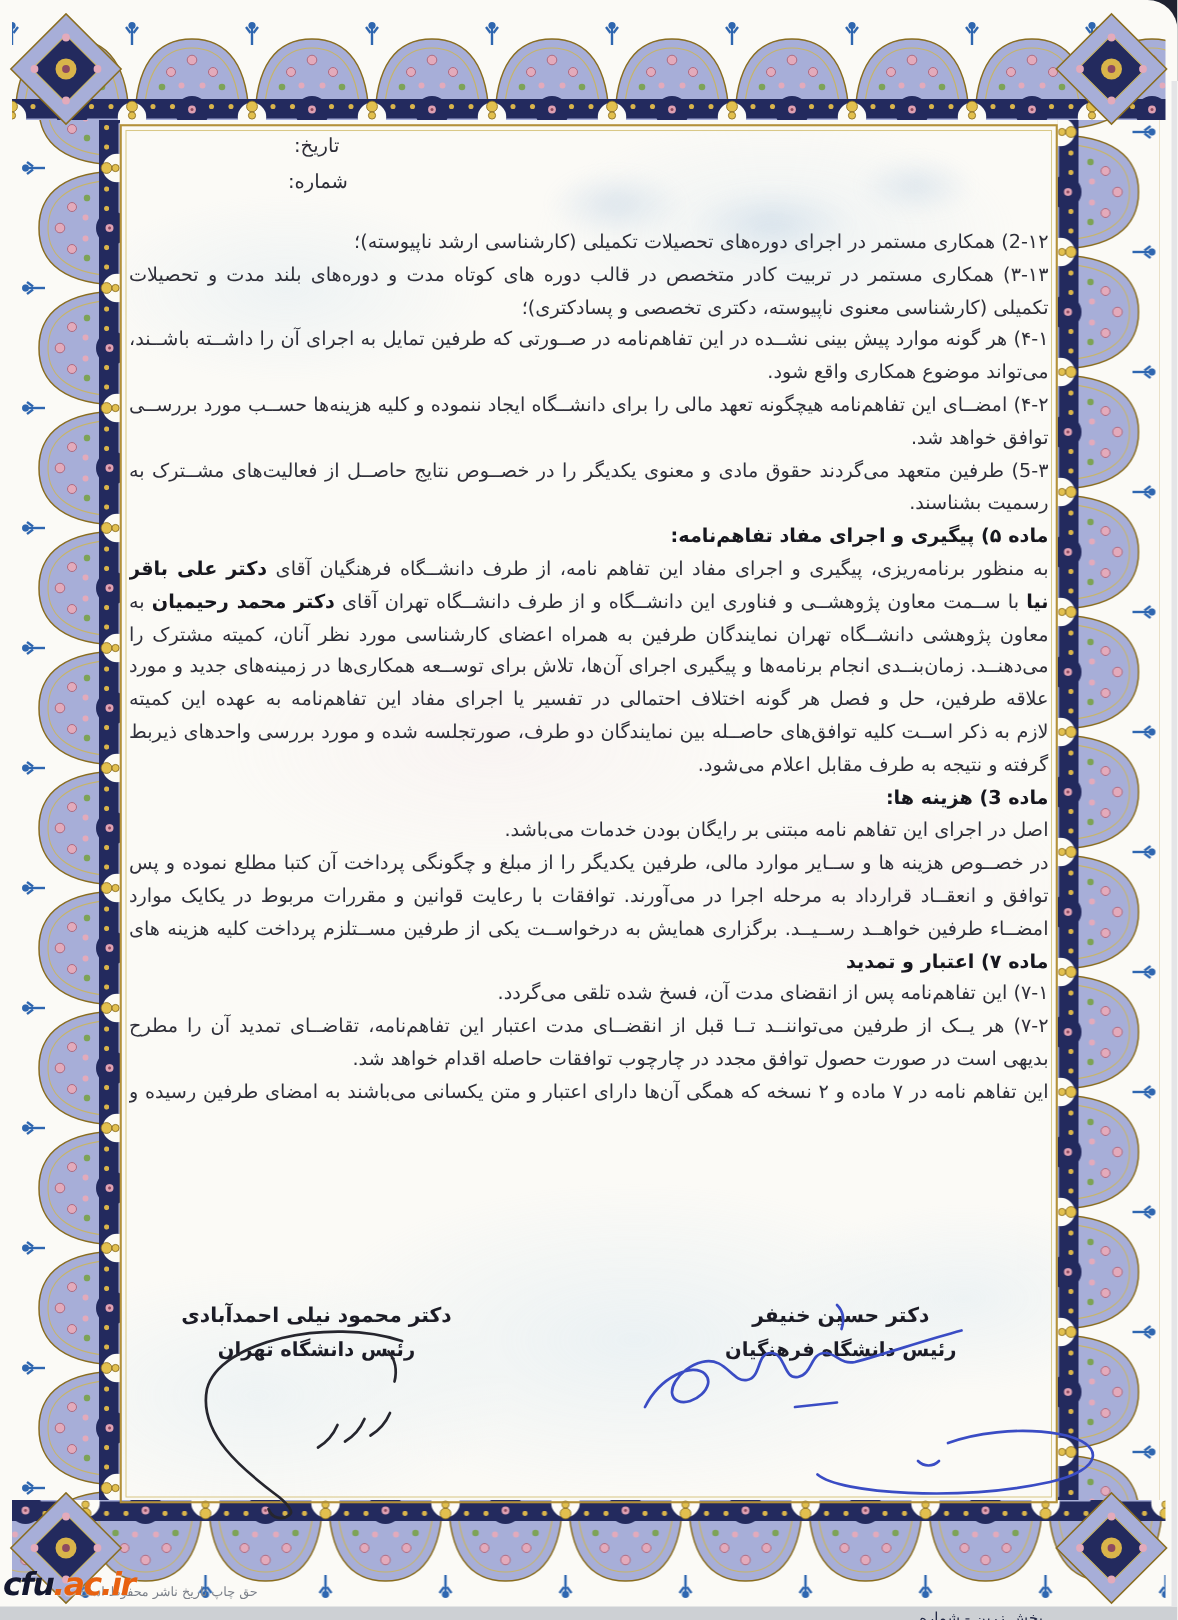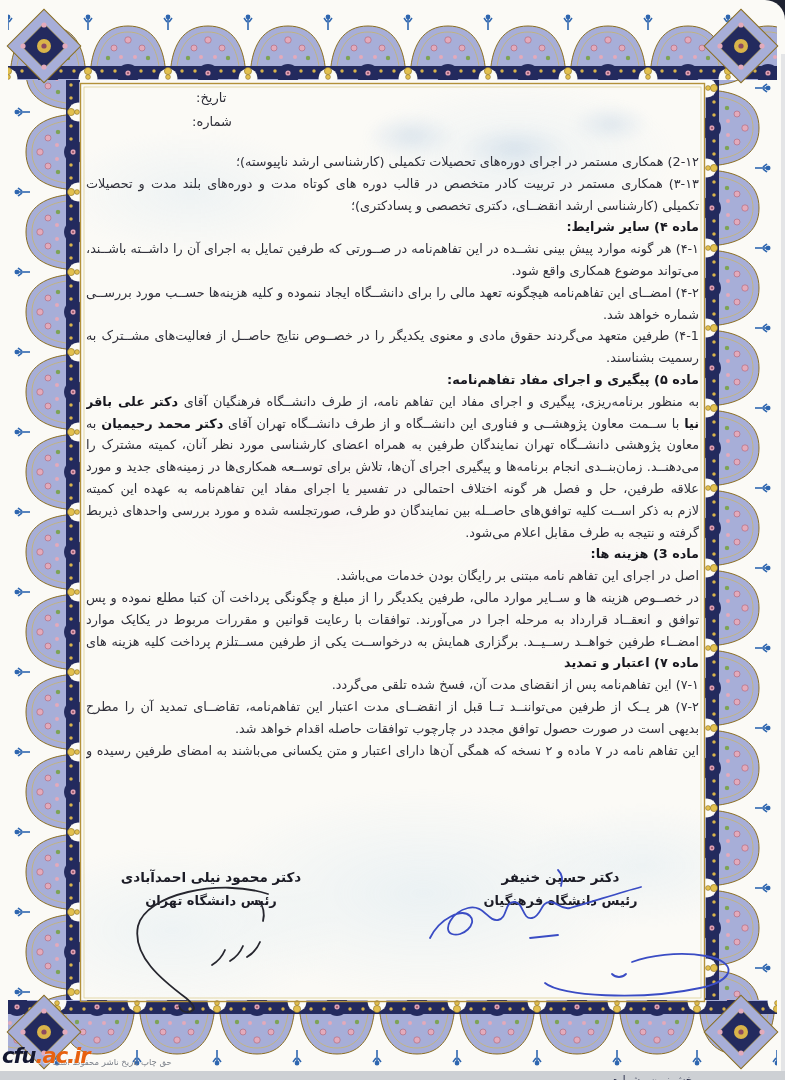--- a/index.html
+++ b/index.html
@@ -145,7 +145,7 @@
 <div id="body-text">
     <div class="line"><span>2-۱۲) همکاری مستمر در اجرای دوره‌های تحصیلات تکمیلی (کارشناسی ارشد ناپیوسته)؛</span></div>
     <div class="line j"><span>۳-۱۳) همکاری مستمر در تربیت کادر متخصص در قالب دوره های کوتاه مدت و دوره‌های بلند مدت و تحصیلات</span></div>
-    <div class="line"><span>تکمیلی (کارشناسی ارشد انقضــای، دکتری تخصصی و پسادکتری)؛</span></div>
+    <div class="line"><span>تکمیلی (کارشناسی معنوی ناپیوسته، دکتری تخصصی و پسادکتری)؛</span></div>
     <div class="line"><b>ماده ۴) سایر شرایط:</b></div>
     <div class="line j"><span>۴-۱) هر گونه موارد پیش بینی نشــده در این تفاهم‌نامه در صــورتی که طرفین تمایل به اجرای آن را داشــته باشــند،</span></div>
     <div class="line"><span>می‌تواند موضوع همکاری واقع شود.</span></div>

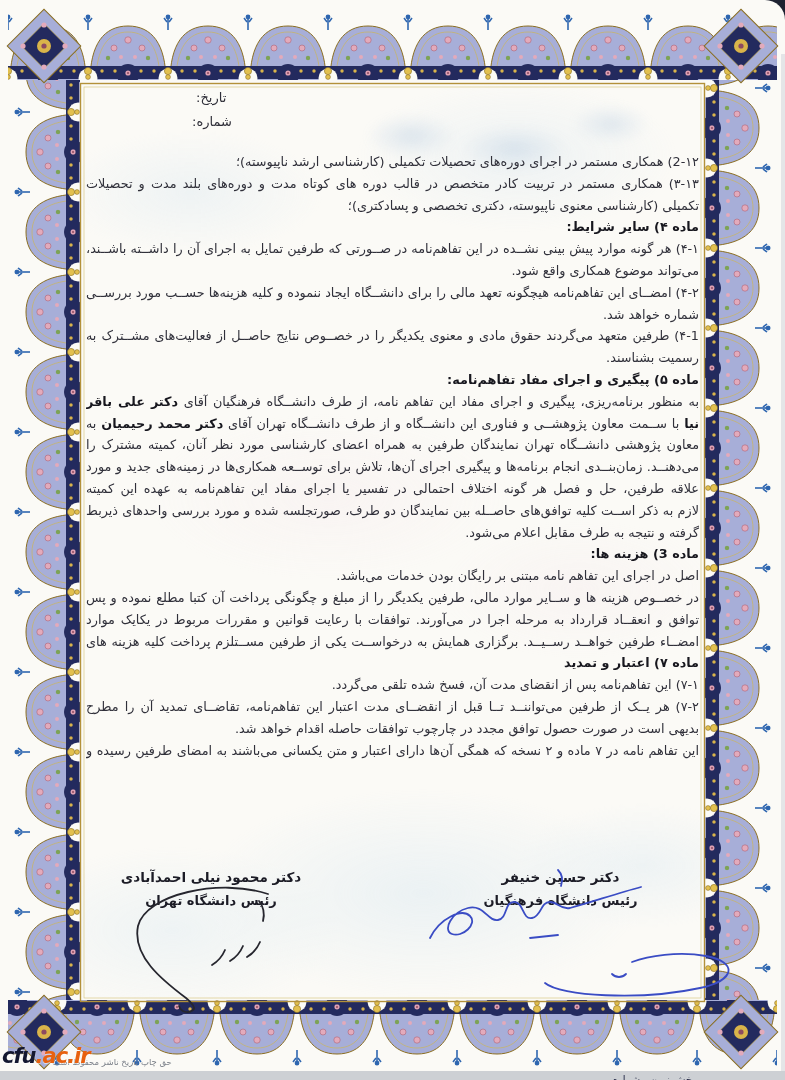--- a/index.html
+++ b/index.html
@@ -146,7 +146,6 @@
     <div class="line"><span>2-۱۲) همکاری مستمر در اجرای دوره‌های تحصیلات تکمیلی (کارشناسی ارشد ناپیوسته)؛</span></div>
     <div class="line j"><span>۳-۱۳) همکاری مستمر در تربیت کادر متخصص در قالب دوره های کوتاه مدت و دوره‌های بلند مدت و تحصیلات</span></div>
     <div class="line"><span>تکمیلی (کارشناسی معنوی ناپیوسته، دکتری تخصصی و پسادکتری)؛</span></div>
-    <div class="line"><b>ماده ۴) سایر شرایط:</b></div>
     <div class="line j"><span>۴-۱) هر گونه موارد پیش بینی نشــده در این تفاهم‌نامه در صــورتی که طرفین تمایل به اجرای آن را داشــته باشــند،</span></div>
     <div class="line"><span>می‌تواند موضوع همکاری واقع شود.</span></div>
     <div class="line j"><span>۴-۲) امضــای این تفاهم‌نامه هیچگونه تعهد مالی را برای دانشــگاه ایجاد ننموده و کلیه هزینه‌ها حســب مورد بررســی و</span></div>

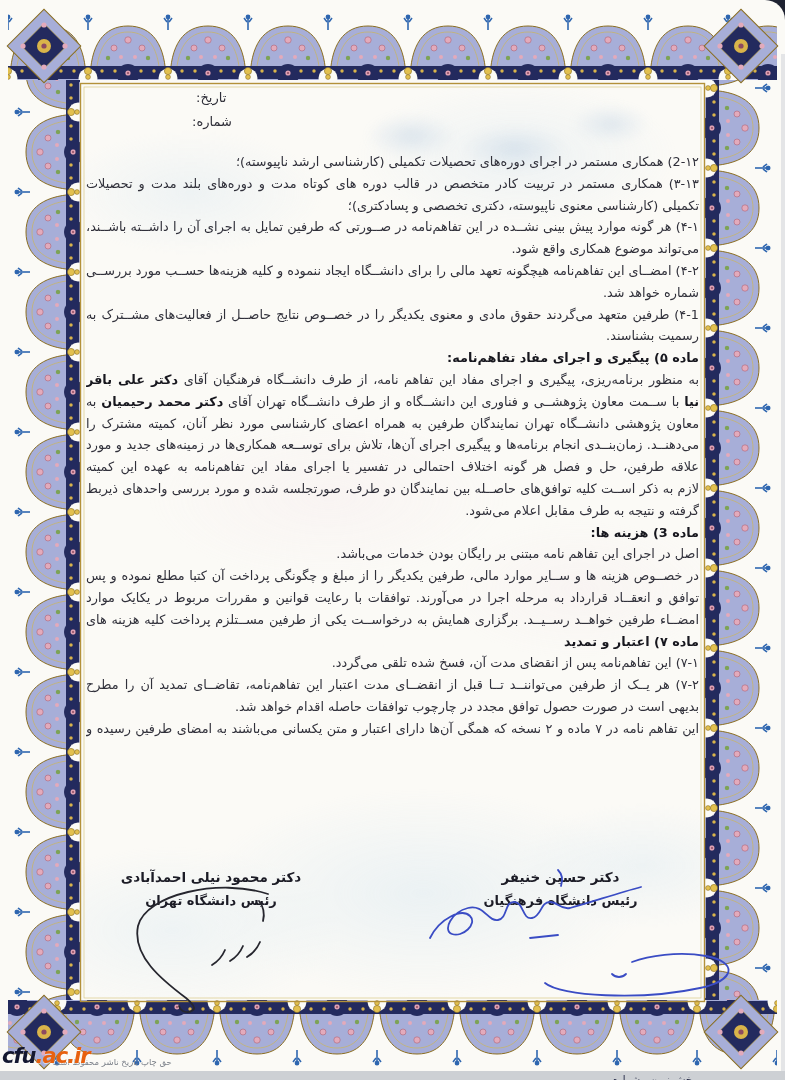--- a/index.html
+++ b/index.html
@@ -149,7 +149,7 @@
     <div class="line j"><span>۴-۱) هر گونه موارد پیش بینی نشــده در این تفاهم‌نامه در صــورتی که طرفین تمایل به اجرای آن را داشــته باشــند،</span></div>
     <div class="line"><span>می‌تواند موضوع همکاری واقع شود.</span></div>
     <div class="line j"><span>۴-۲) امضــای این تفاهم‌نامه هیچگونه تعهد مالی را برای دانشــگاه ایجاد ننموده و کلیه هزینه‌ها حســب مورد بررســی و</span></div>
-    <div class="line"><span>شماره خواهد شد.</span></div>
+    <div class="line"><span>توافق خواهد شد.</span></div>
     <div class="line j"><span>۴-1) طرفین متعهد می‌گردند حقوق مادی و معنوی یکدیگر را در خصــوص نتایج حاصــل از فعالیت‌های مشــترک به</span></div>
     <div class="line"><span>رسمیت بشناسند.</span></div>
     <div class="line"><b>ماده ۵) پیگیری و اجرای مفاد تفاهم‌نامه:</b></div>

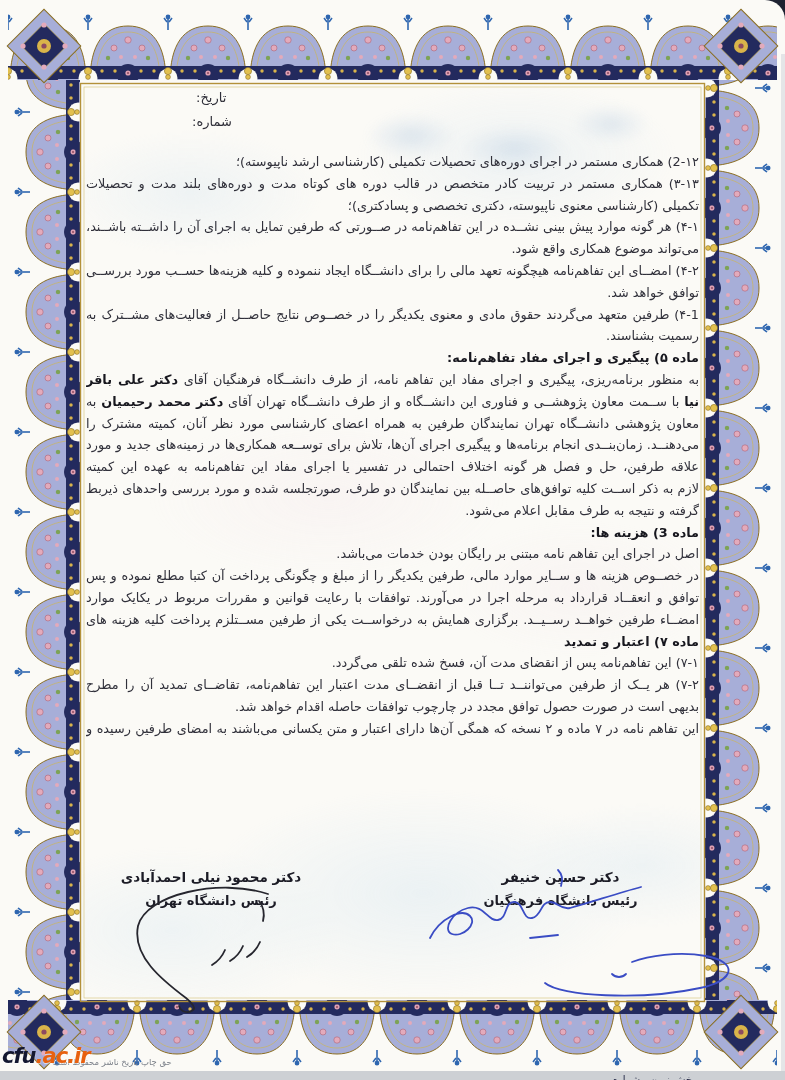--- a/index.html
+++ b/index.html
@@ -150,7 +150,7 @@
     <div class="line"><span>می‌تواند موضوع همکاری واقع شود.</span></div>
     <div class="line j"><span>۴-۲) امضــای این تفاهم‌نامه هیچگونه تعهد مالی را برای دانشــگاه ایجاد ننموده و کلیه هزینه‌ها حســب مورد بررســی و</span></div>
     <div class="line"><span>توافق خواهد شد.</span></div>
-    <div class="line j"><span>۴-1) طرفین متعهد می‌گردند حقوق مادی و معنوی یکدیگر را در خصــوص نتایج حاصــل از فعالیت‌های مشــترک به</span></div>
+    <div class="line j"><span>5-۳) طرفین متعهد می‌گردند حقوق مادی و معنوی یکدیگر را در خصــوص نتایج حاصــل از فعالیت‌های مشــترک به</span></div>
     <div class="line"><span>رسمیت بشناسند.</span></div>
     <div class="line"><b>ماده ۵) پیگیری و اجرای مفاد تفاهم‌نامه:</b></div>
     <div class="line j"><span>به منظور برنامه‌ریزی، پیگیری و اجرای مفاد این تفاهم نامه، از طرف دانشــگاه فرهنگیان آقای </span><b>دکتر علی باقر طاهری</b></div>

